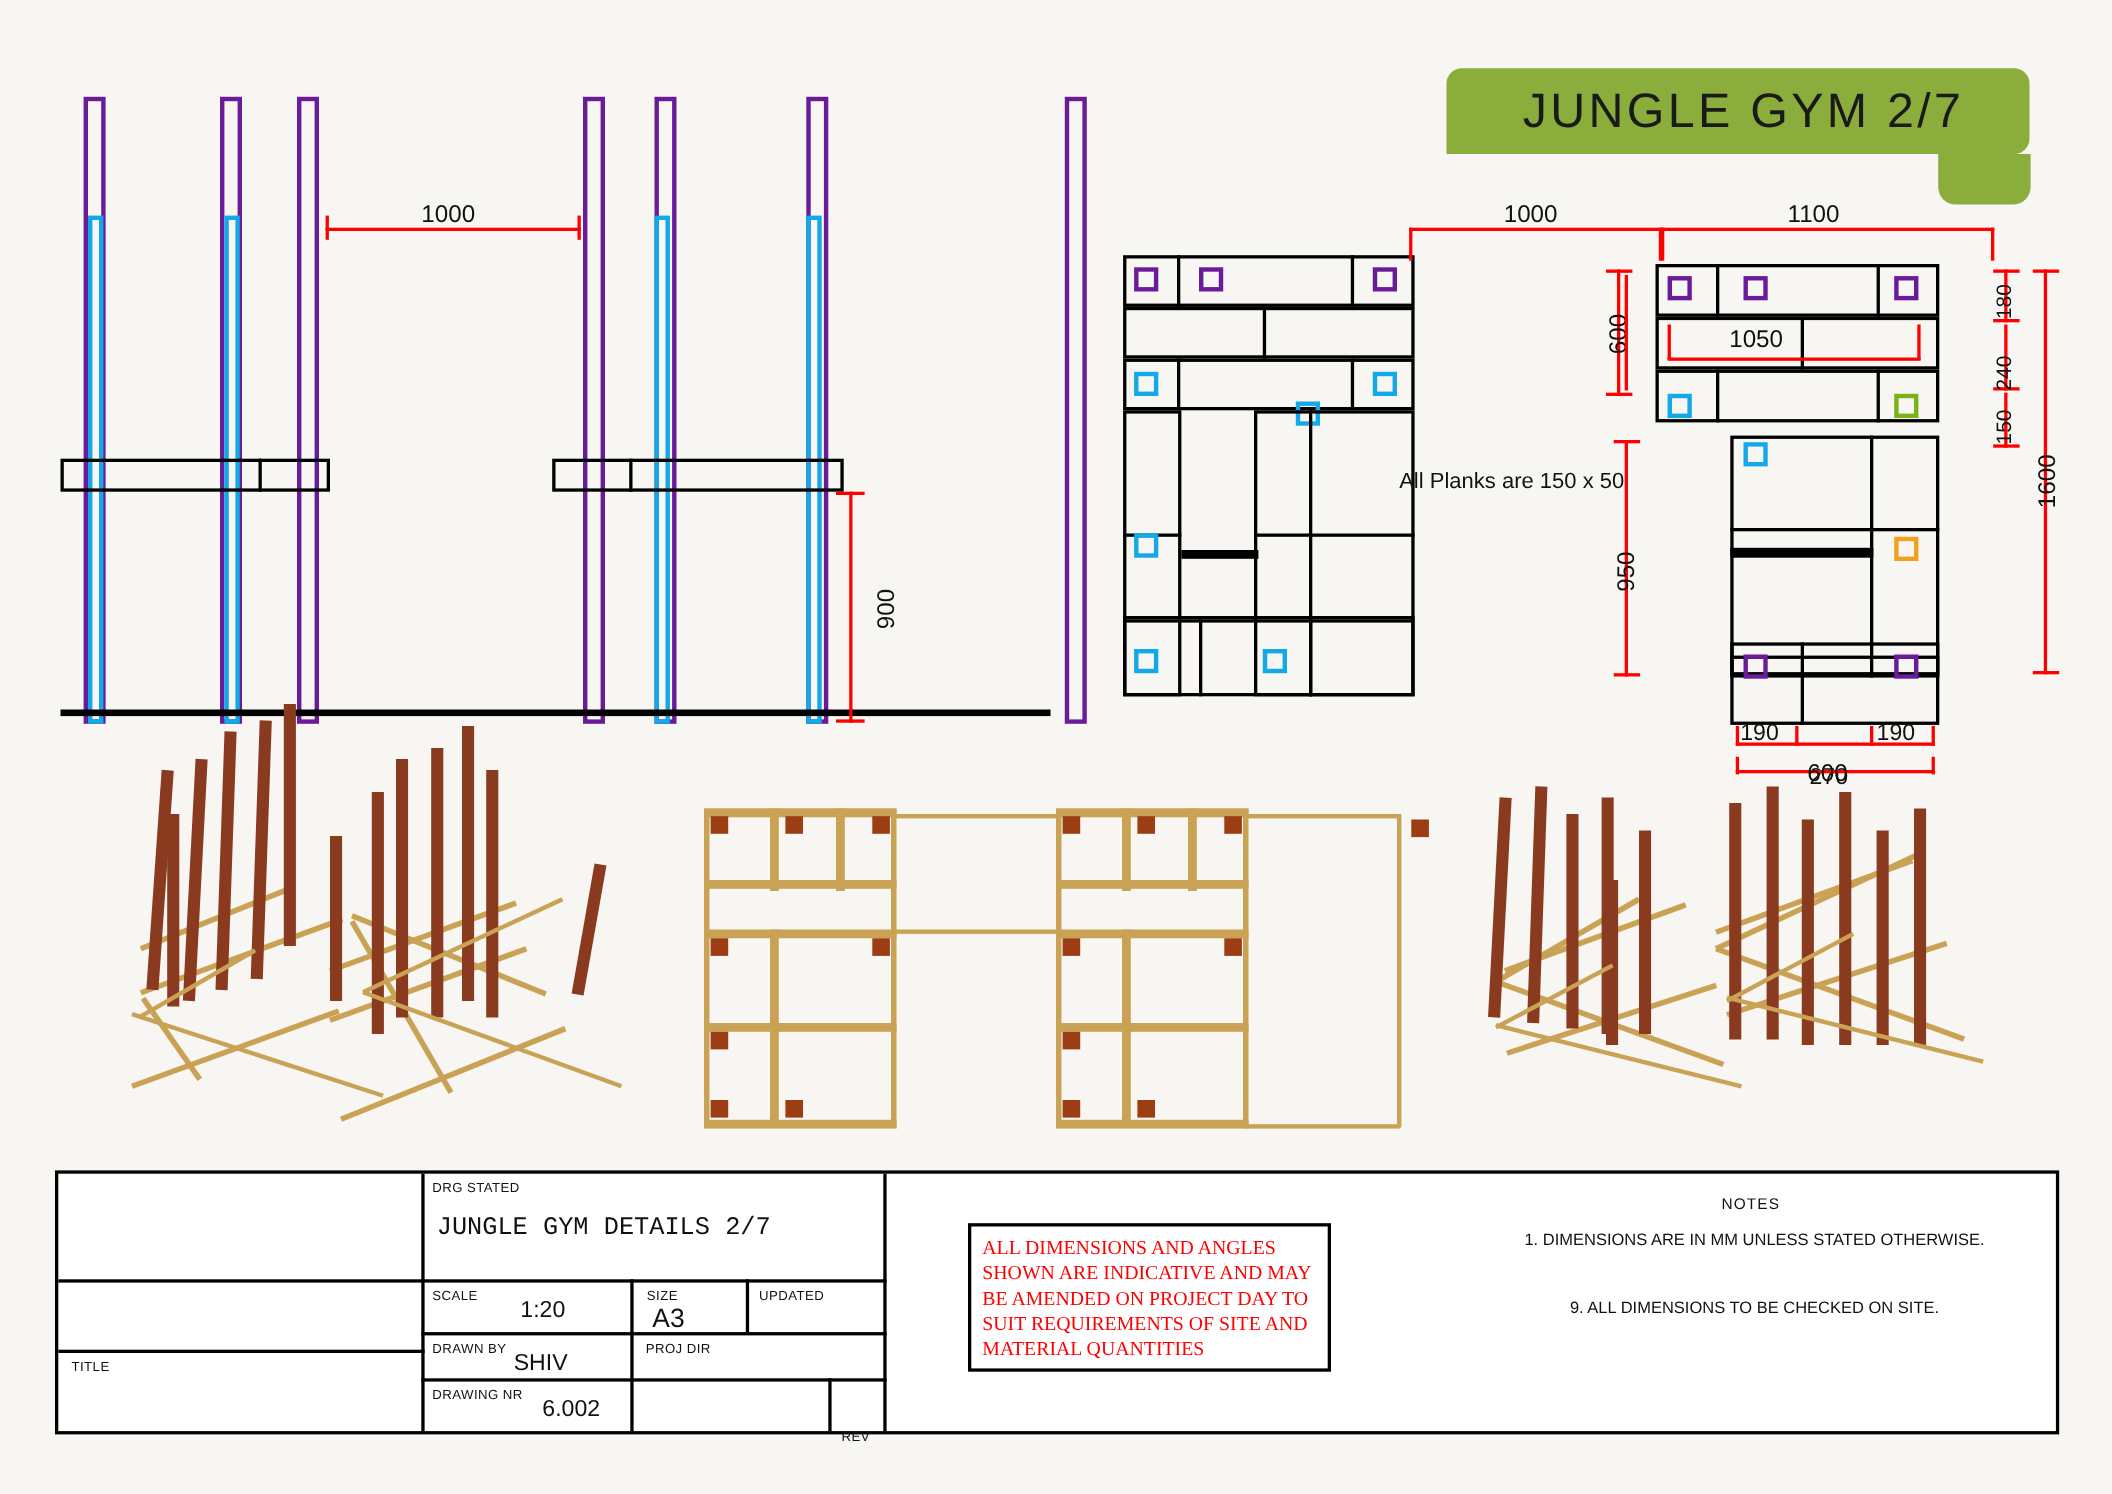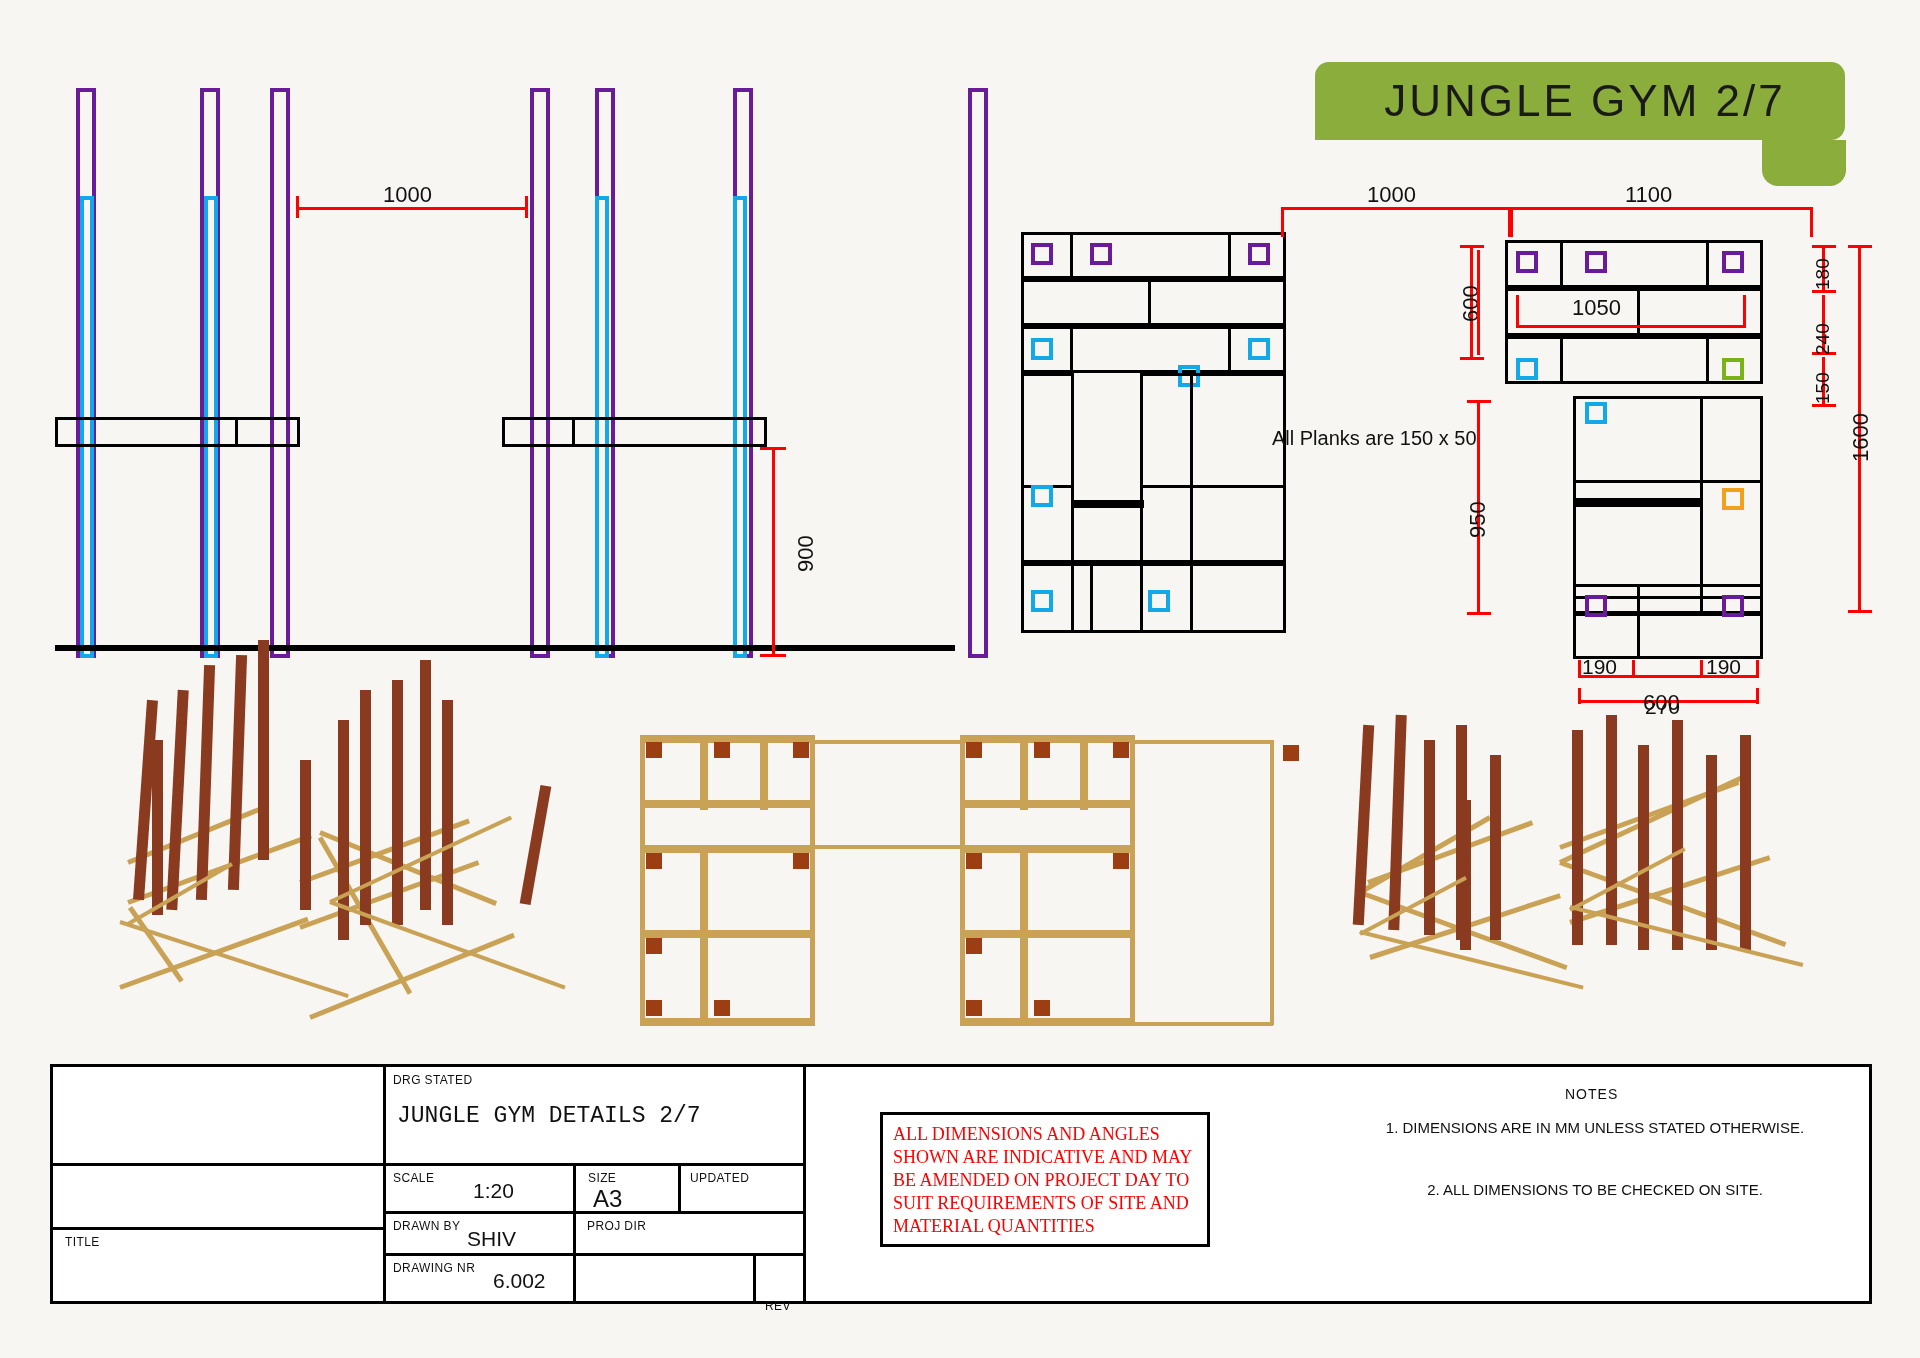--- a/index.html
+++ b/index.html
@@ -383,7 +383,7 @@
 
   <div class="notes-title">NOTES</div>
   <div class="note" style="left:1380px;top:1118px;">1. DIMENSIONS ARE IN MM UNLESS STATED OTHERWISE.</div>
-  <div class="note" style="left:1380px;top:1180px;">2. ALL DIMENSIONS TO BE CHECKED ON SITE.</div>
+  <div class="note" style="left:1380px;top:1180px;">9. ALL DIMENSIONS TO BE CHECKED ON SITE.</div>
 
 </div>
 

